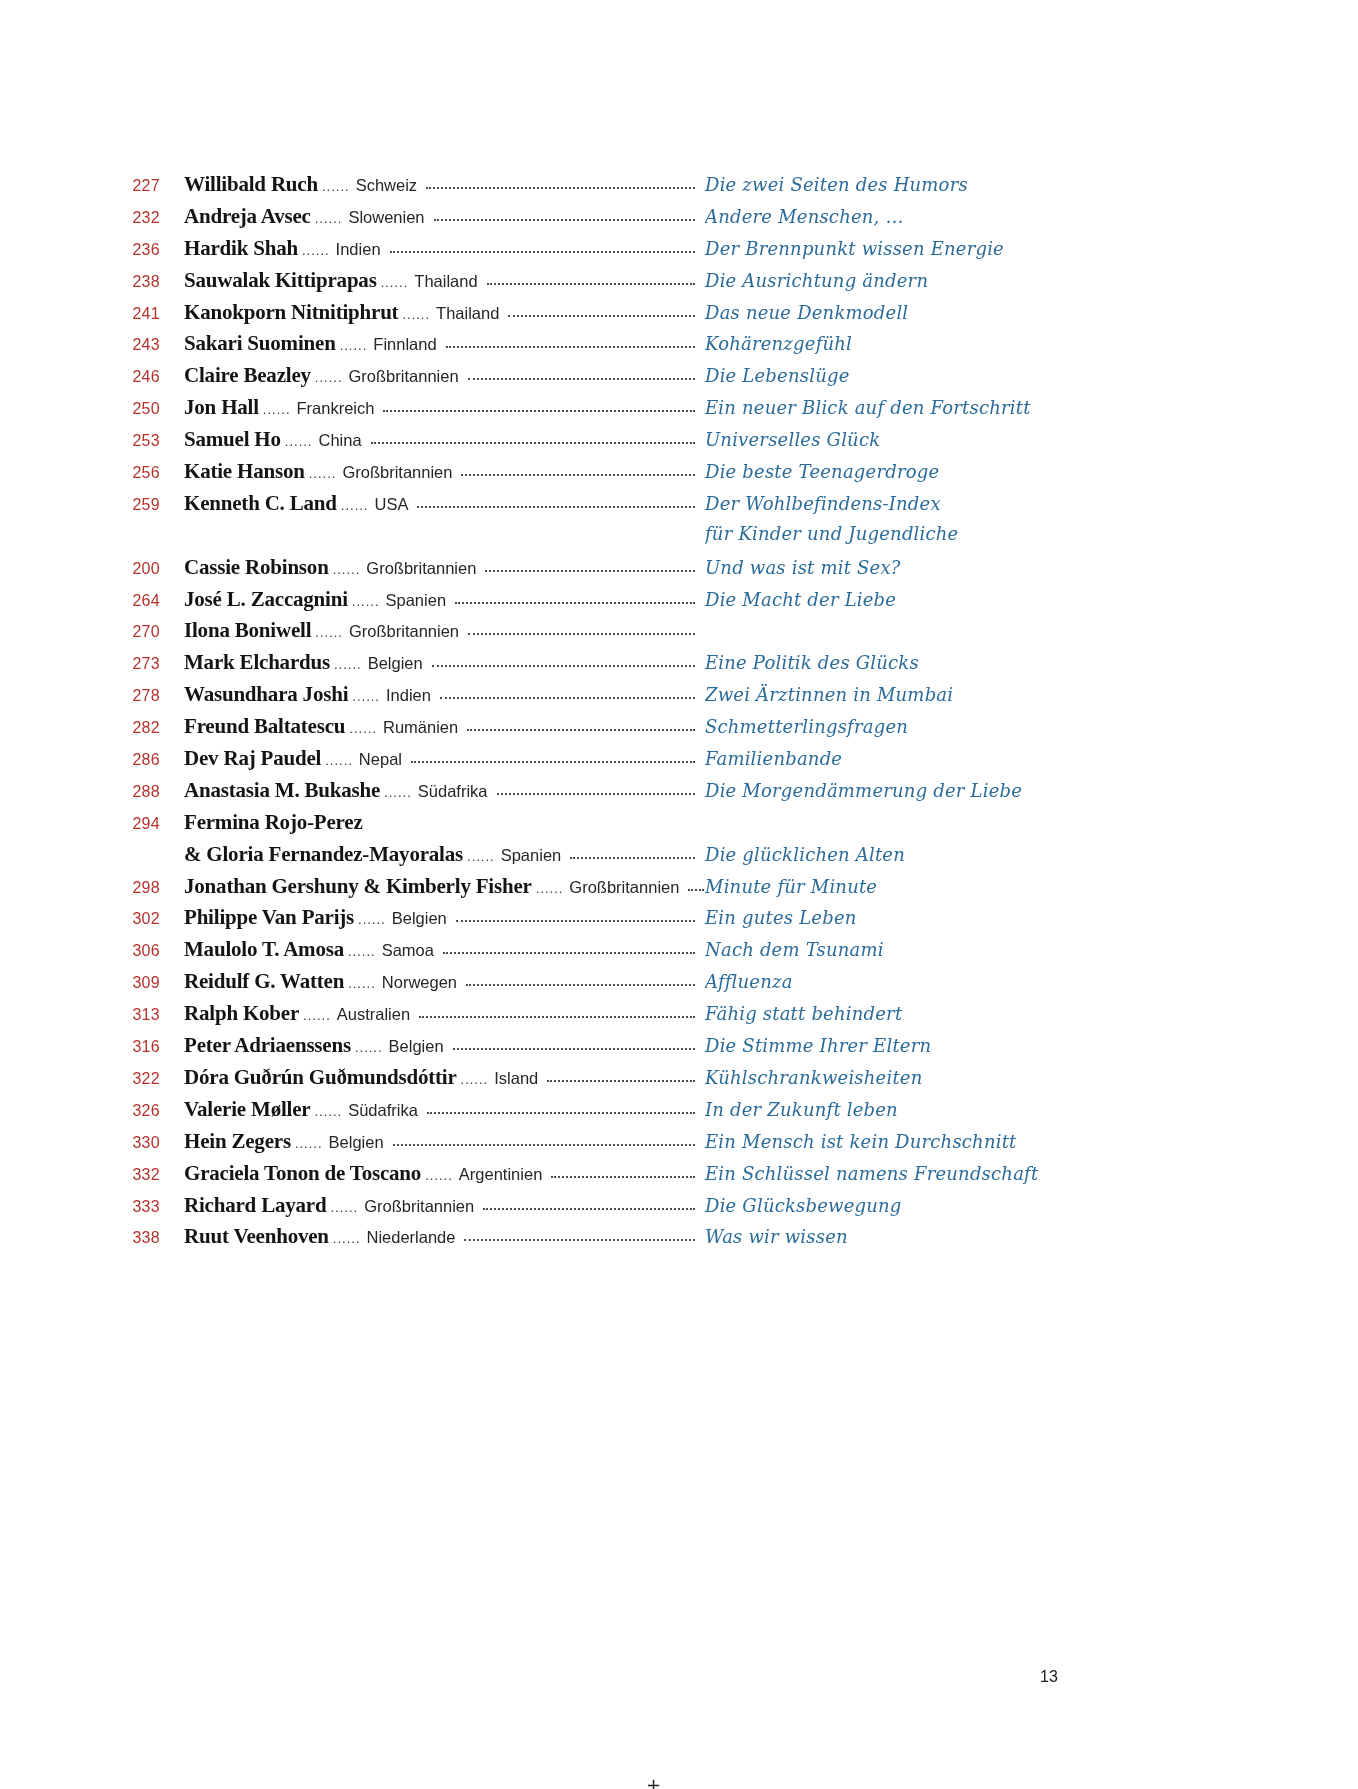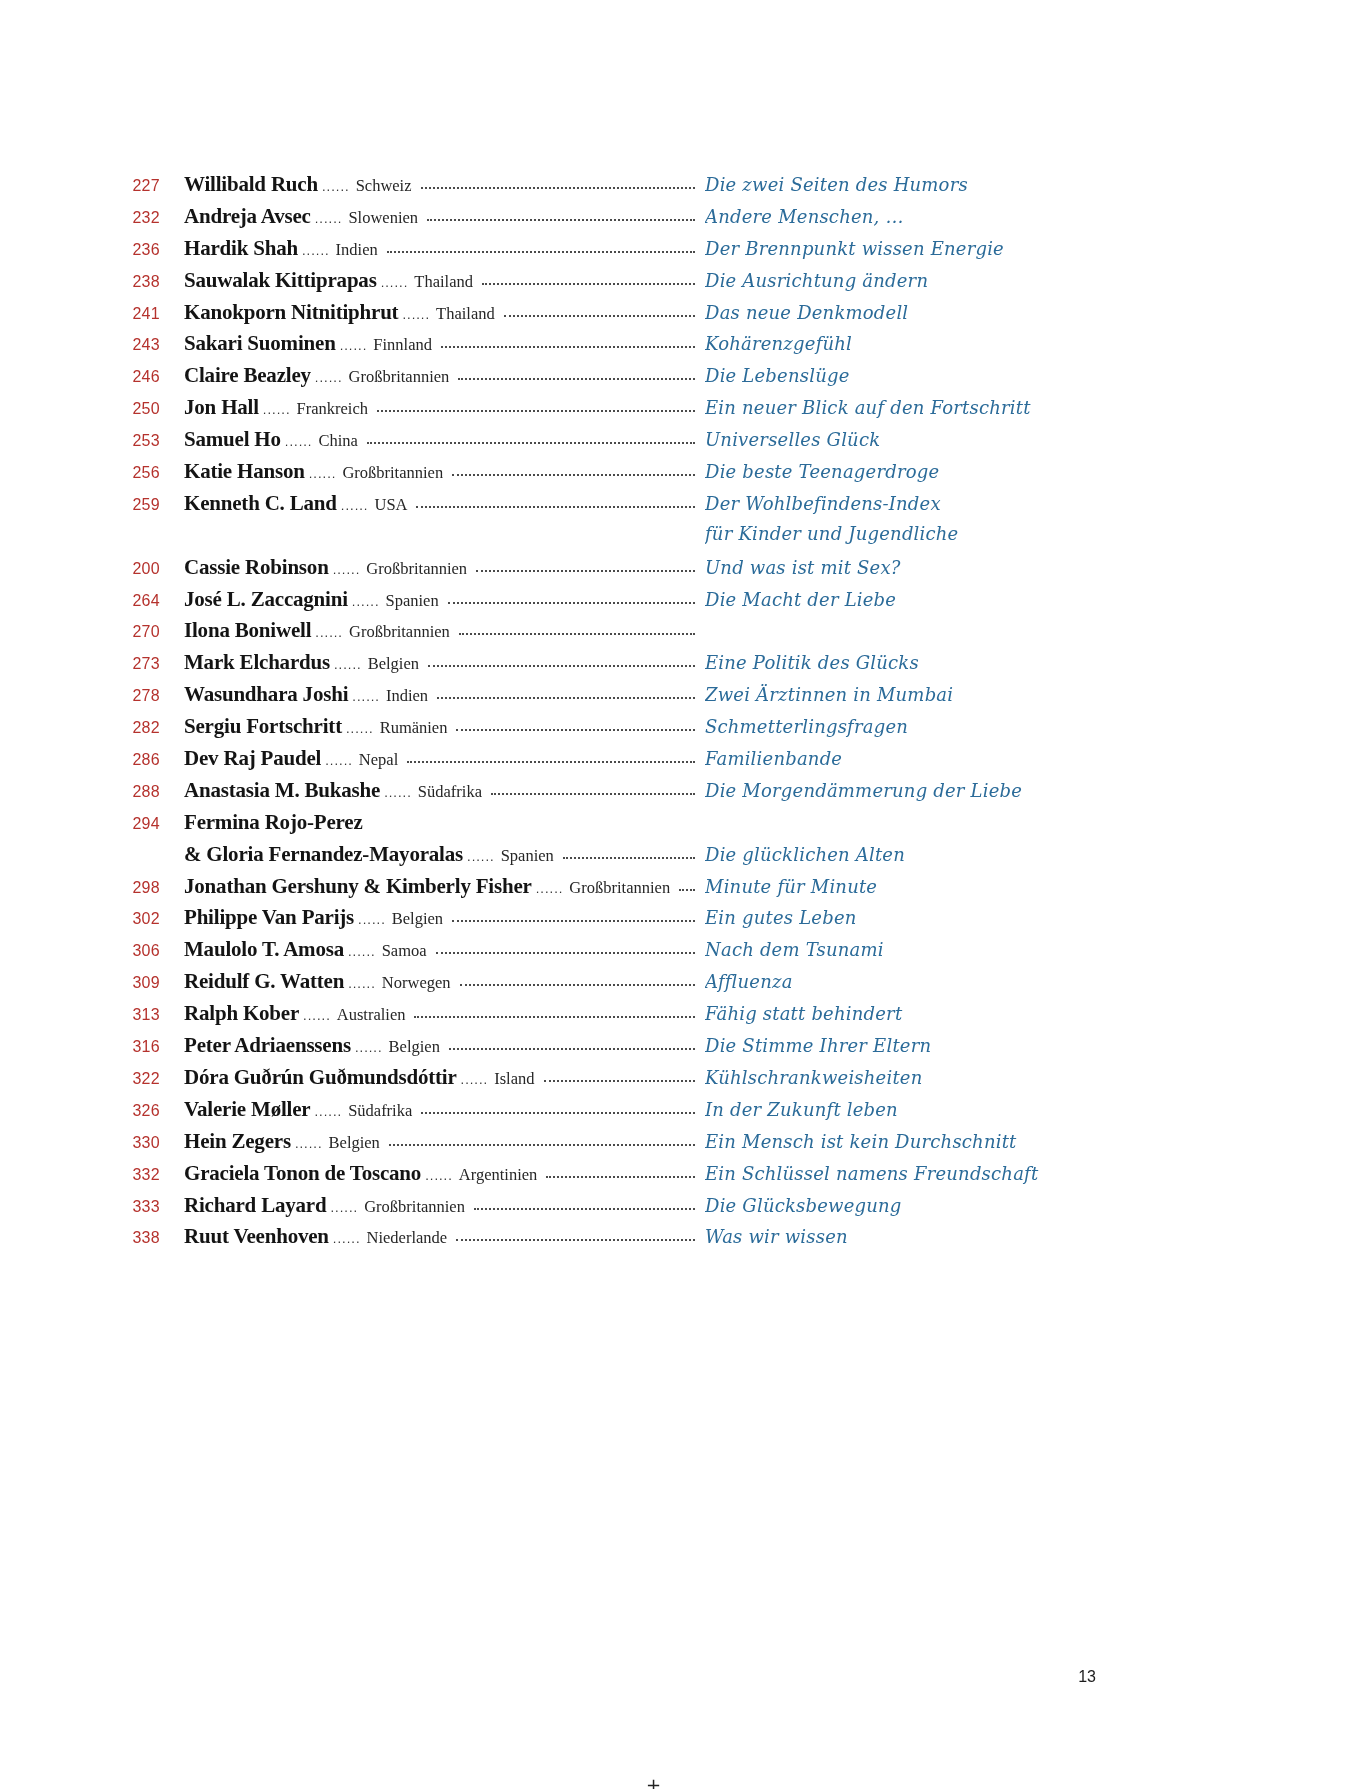--- a/index.html
+++ b/index.html
@@ -61,7 +61,7 @@
     white-space: nowrap;
   }
   .country {
-    font-family: Liberation Serif, serif;
+    font-family: Liberation Sans, sans-serif;
     font-size: 16.5px;
     color: #262626;
     white-space: nowrap;

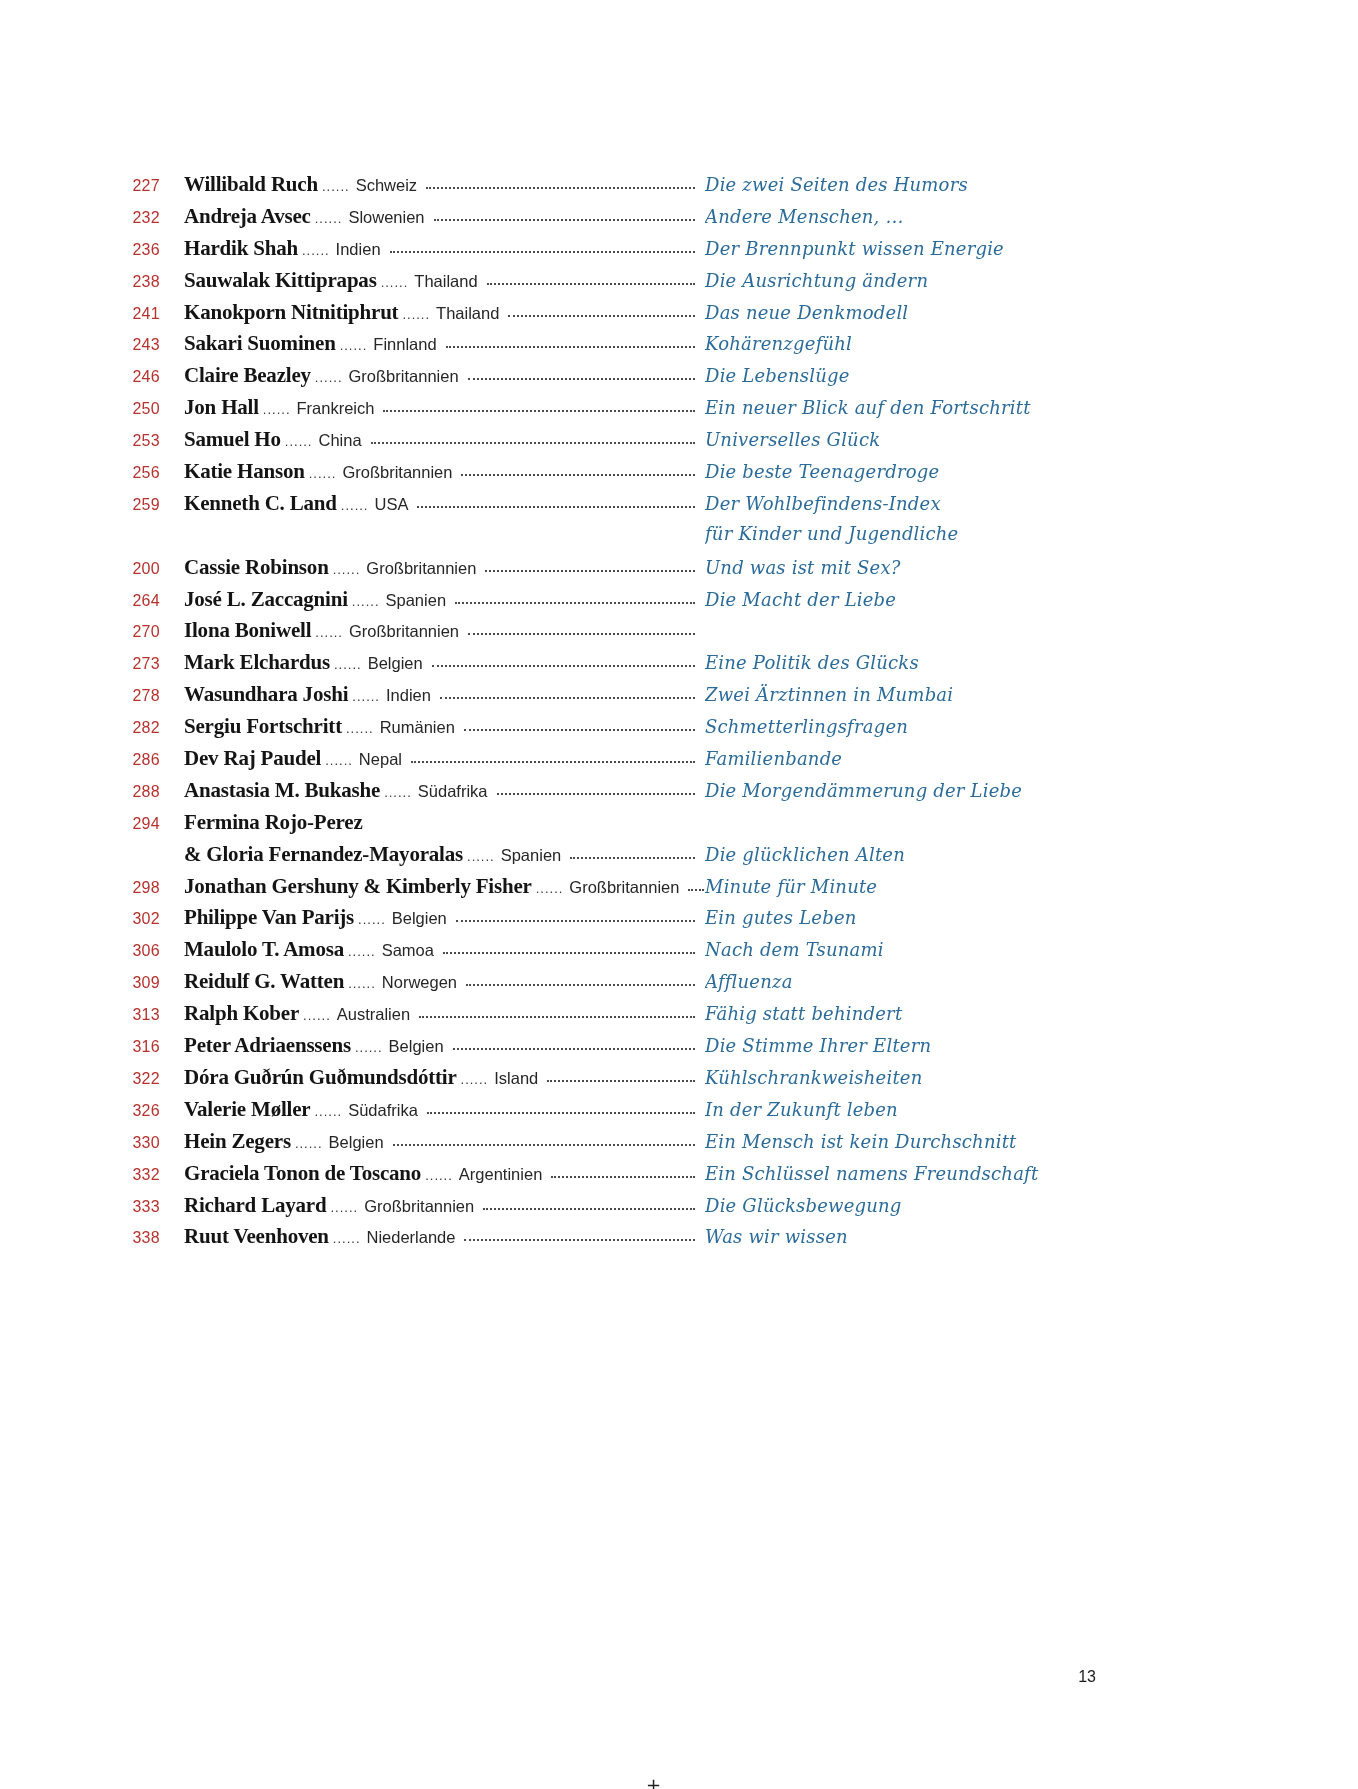--- a/index.html
+++ b/index.html
@@ -279,7 +279,7 @@
     <div class="row">
     <span class="col-num">282</span>
     <span class="col-main">
-      <span class="name">Sergiu Fortschritt</span>
+      <span class="name">Freund Baltatescu</span>
       <span class="sep">......</span>
       <span class="country">Rumänien</span>
       <span class="leader"></span>

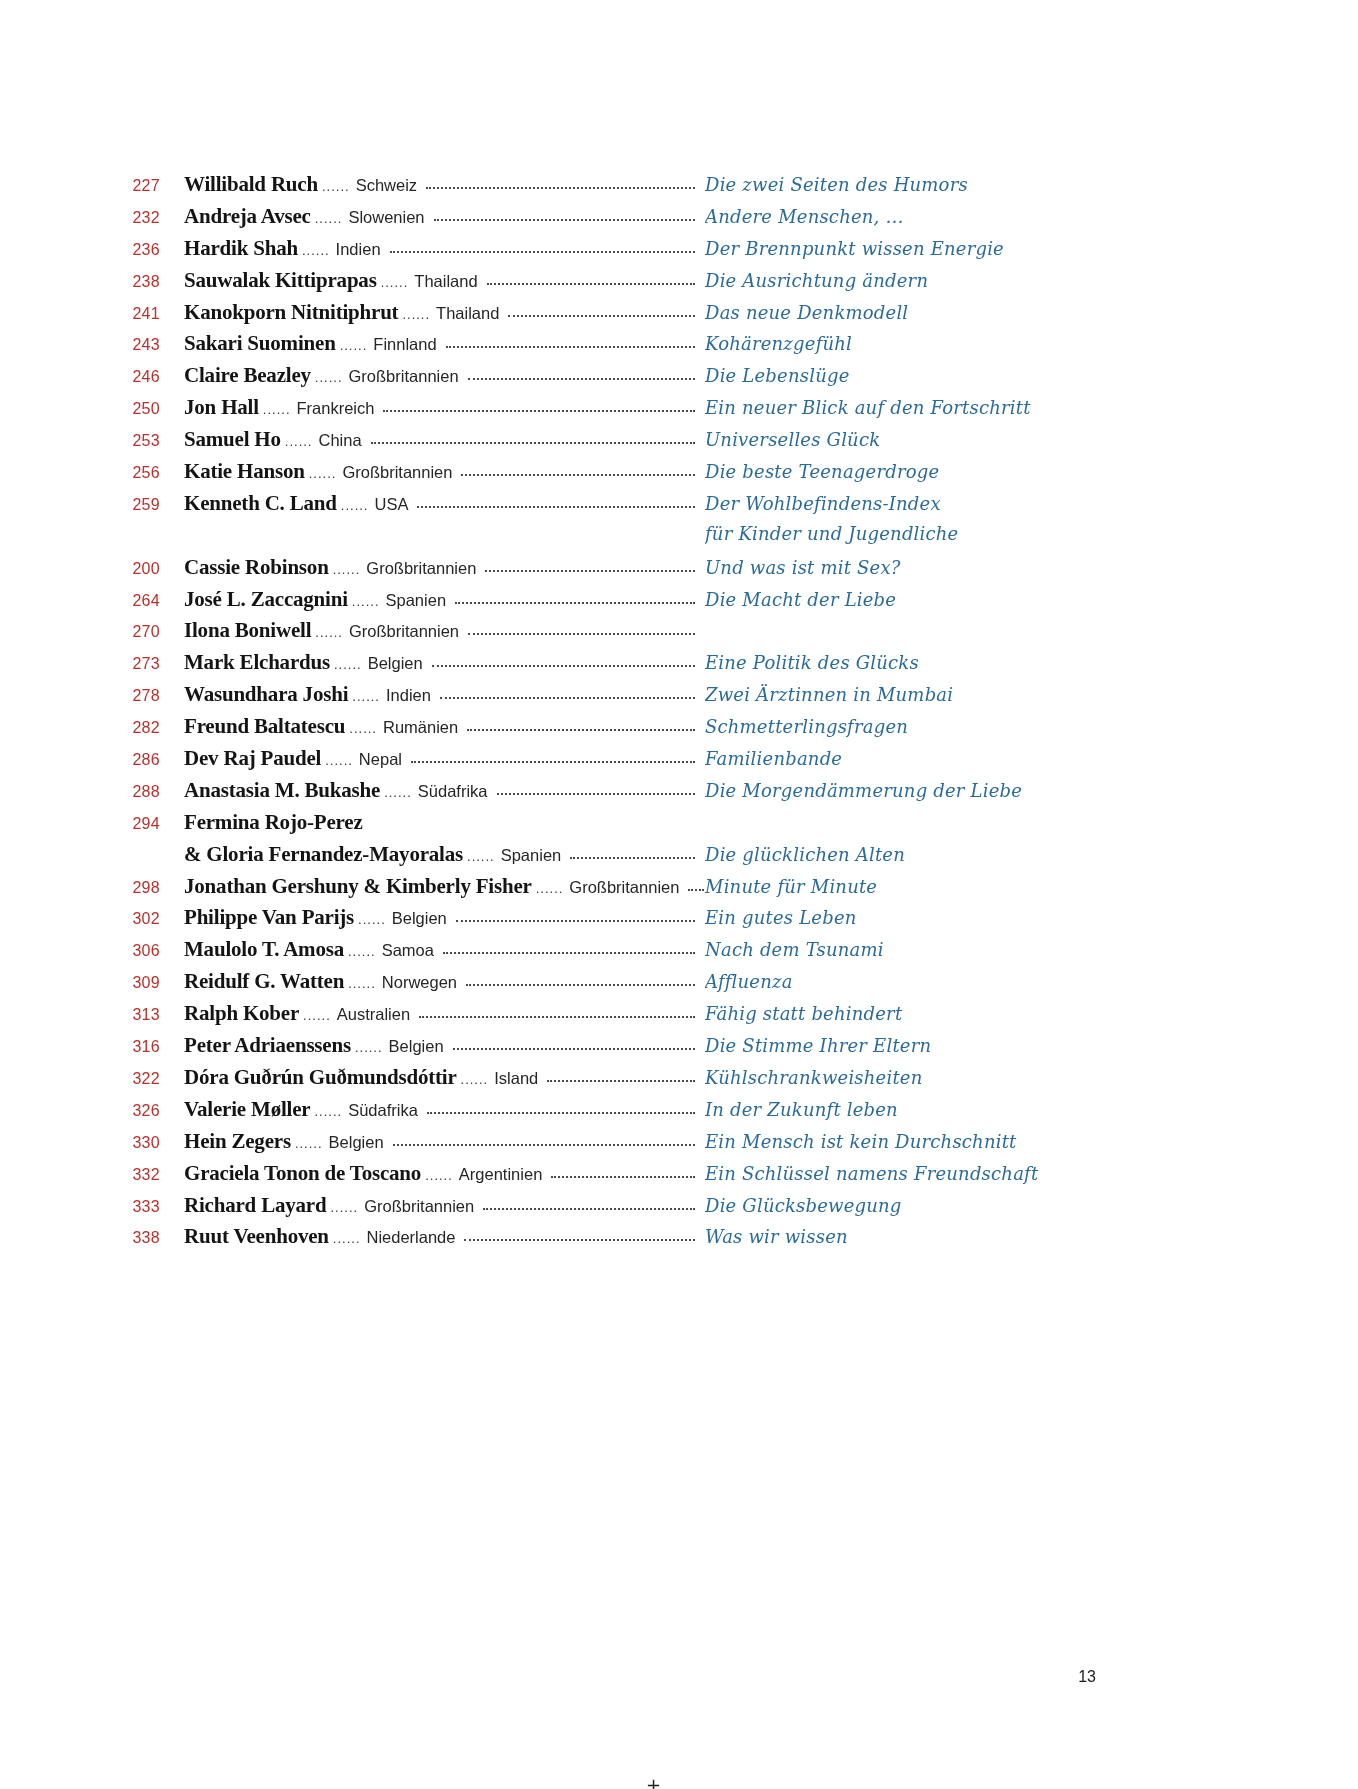--- a/index.html
+++ b/index.html
@@ -90,7 +90,6 @@
     top: 1668px;
     left: 1040px;
     width: 56px;
-    text-align: right;
     font-family: "Liberation Sans", sans-serif;
     font-size: 16px;
     color: #1c1c1c;

